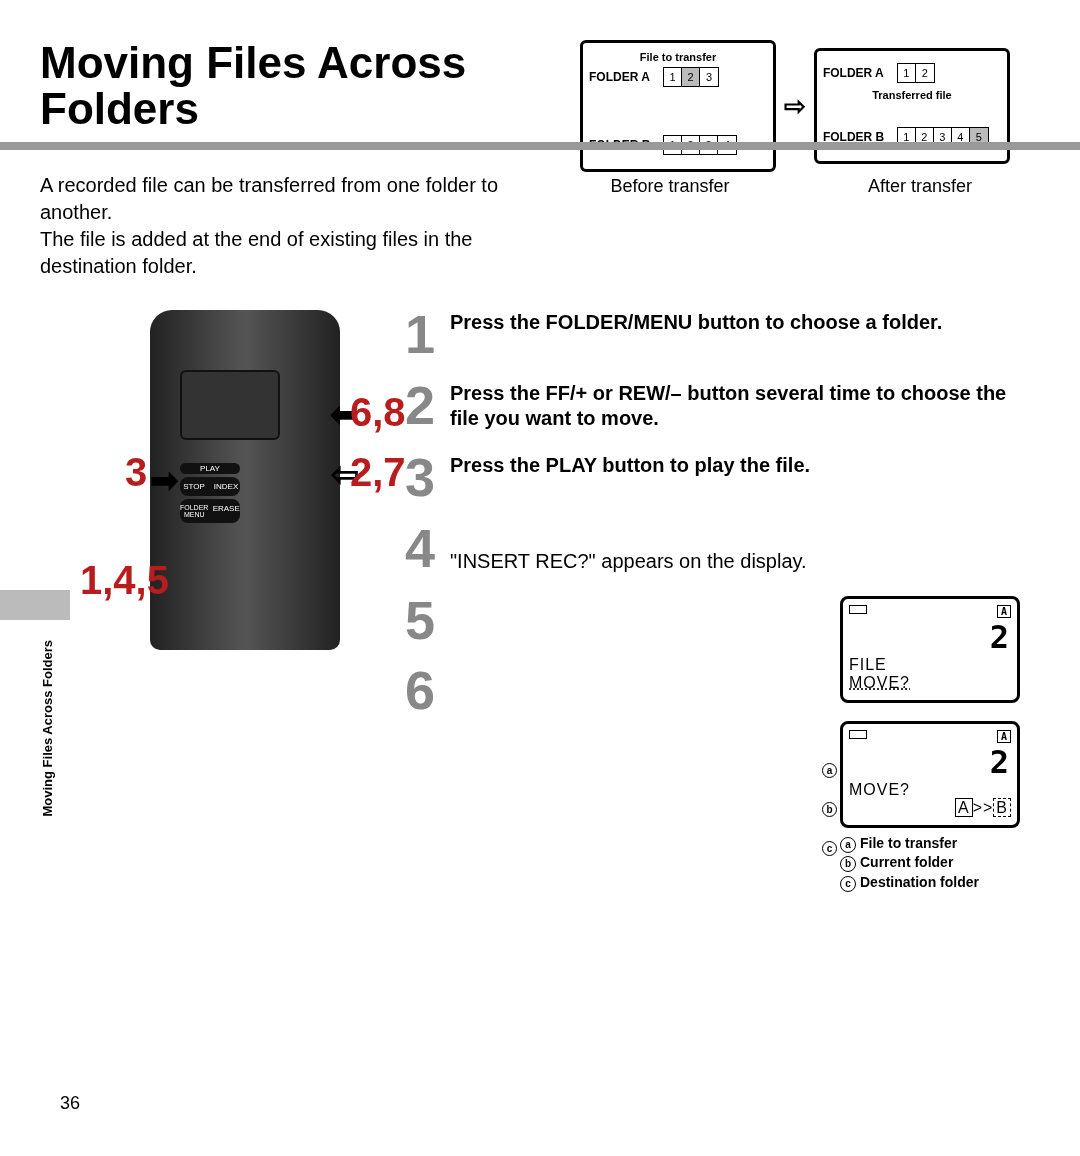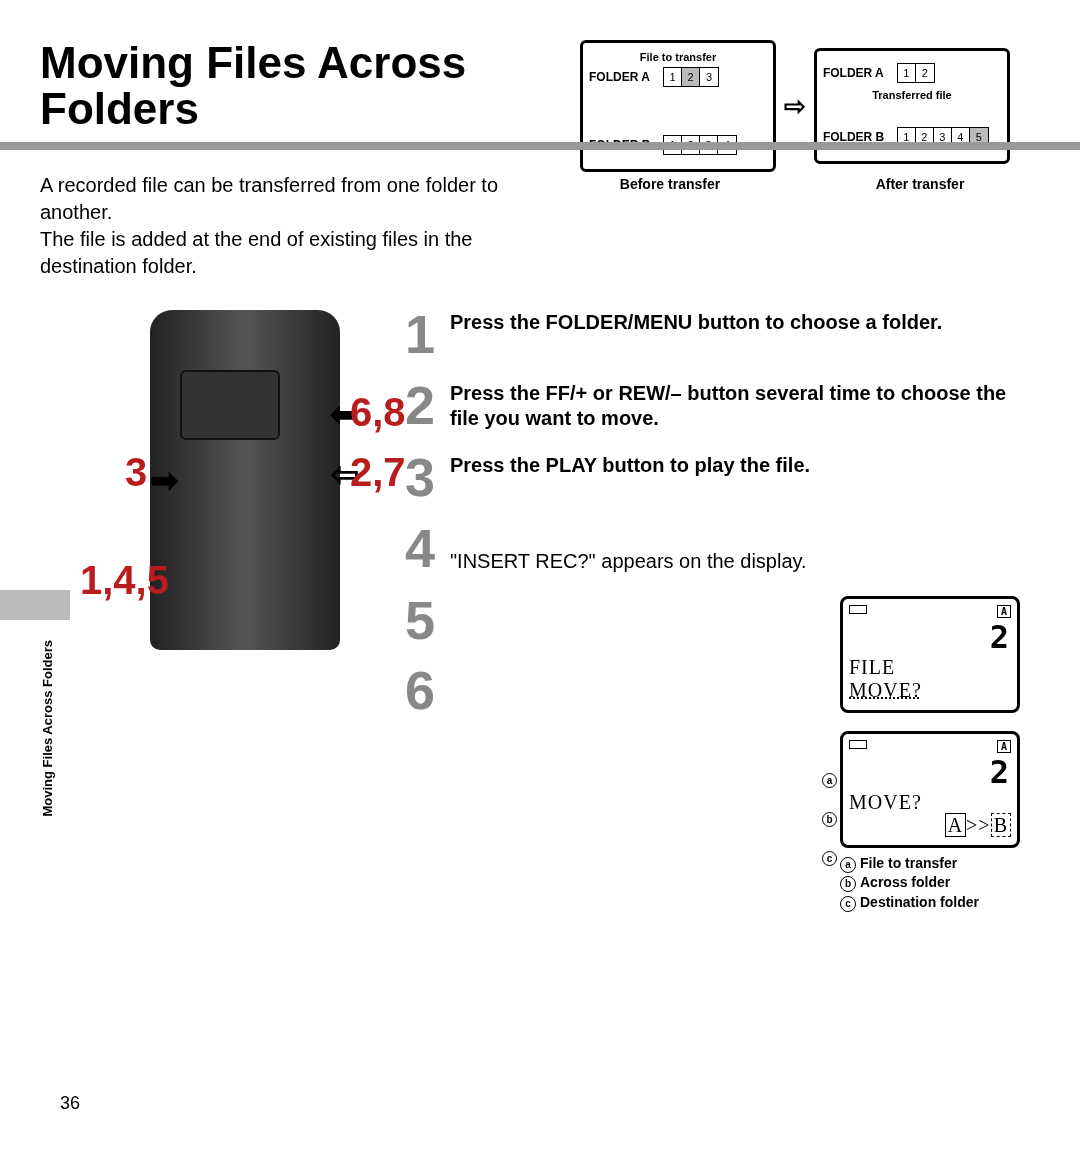--- a/index.html
+++ b/index.html
@@ -19,7 +19,7 @@
   .cell.hl { background:#bbb; }
   .caprow { font-size:11px; text-align:center; font-weight:bold; margin-bottom:2px;}
   .arrow-big { font-size:26px; font-weight:bold; }
-  .belowcap { display:flex; gap:26px; margin-top:4px; font-weight:bold; font-size:14px;}
+  .belowcap { display:flex; gap:26px; margin-top:4px; font-weight:normal; font-size:18px;}
   .belowcap span { width:200px; text-align:center;}
   .diag-wrap { position:absolute; top:40px; left:580px; width:430px;}
   .body-row { display:flex; gap:10px; }

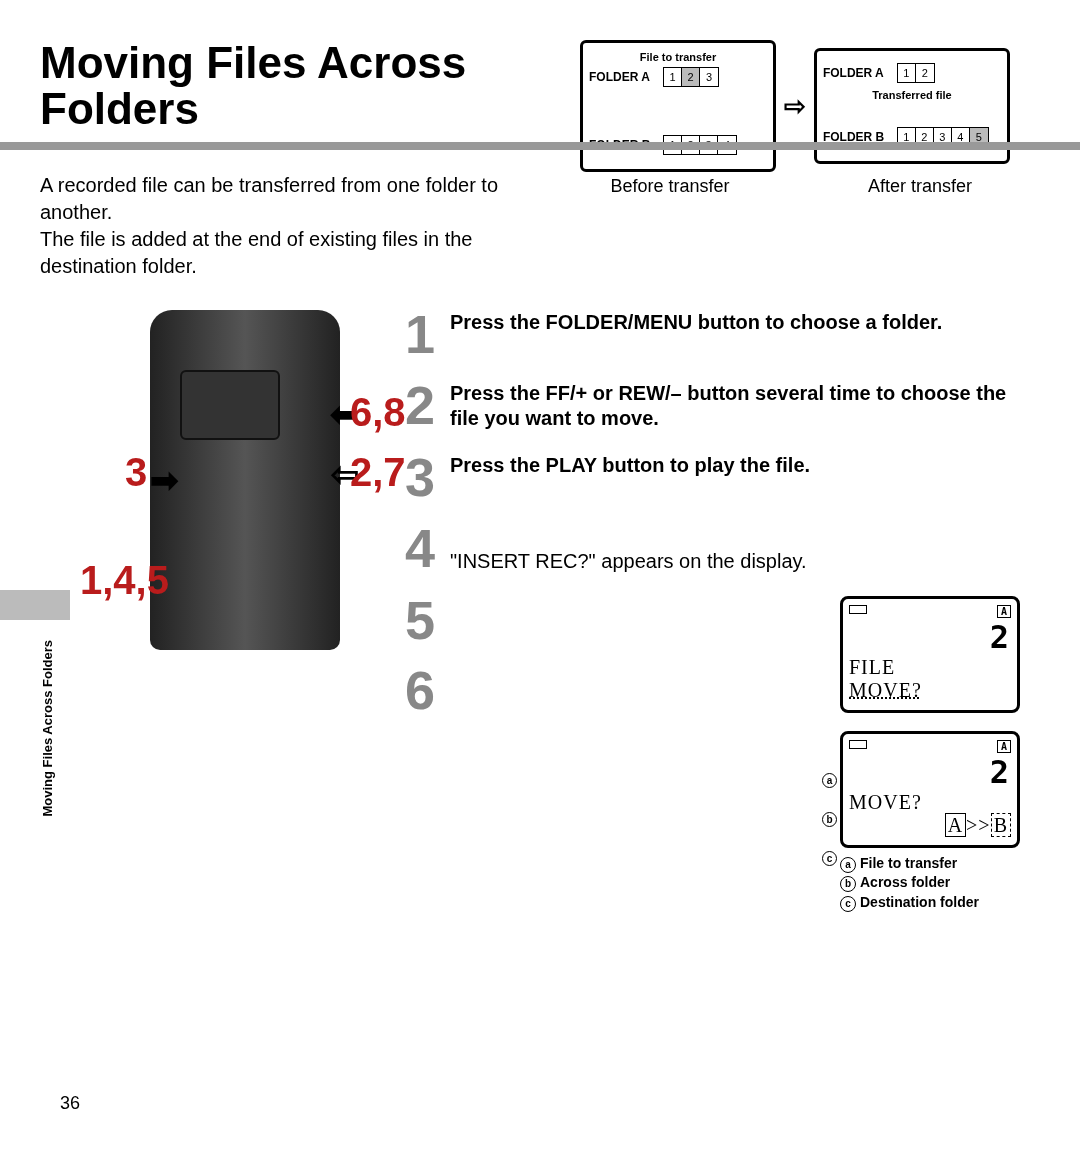--- a/index.html
+++ b/index.html
@@ -134,6 +134,17 @@
     <div class="graybar"></div>
     <div class="device-img"></div>
     <div class="dev-screen"></div>
+    <div class="dev-btns">
+      <div>PLAY</div>
+      <div style="display:flex;gap:4px;">
+        <div style="flex:1;">STOP</div>
+        <div style="flex:1;">INDEX</div>
+      </div>
+      <div style="display:flex;gap:4px;">
+        <div style="flex:1;font-size:7px;">FOLDER MENU</div>
+        <div style="flex:1;">ERASE</div>
+      </div>
+    </div>
     <span class="arrow-lg ar1">➡</span>
     <span class="arrow-lg ar2">⇨</span>
     <span class="arrow-lg ar3l" style="transform:scaleX(-1) translateX(10px);">⬅</span>

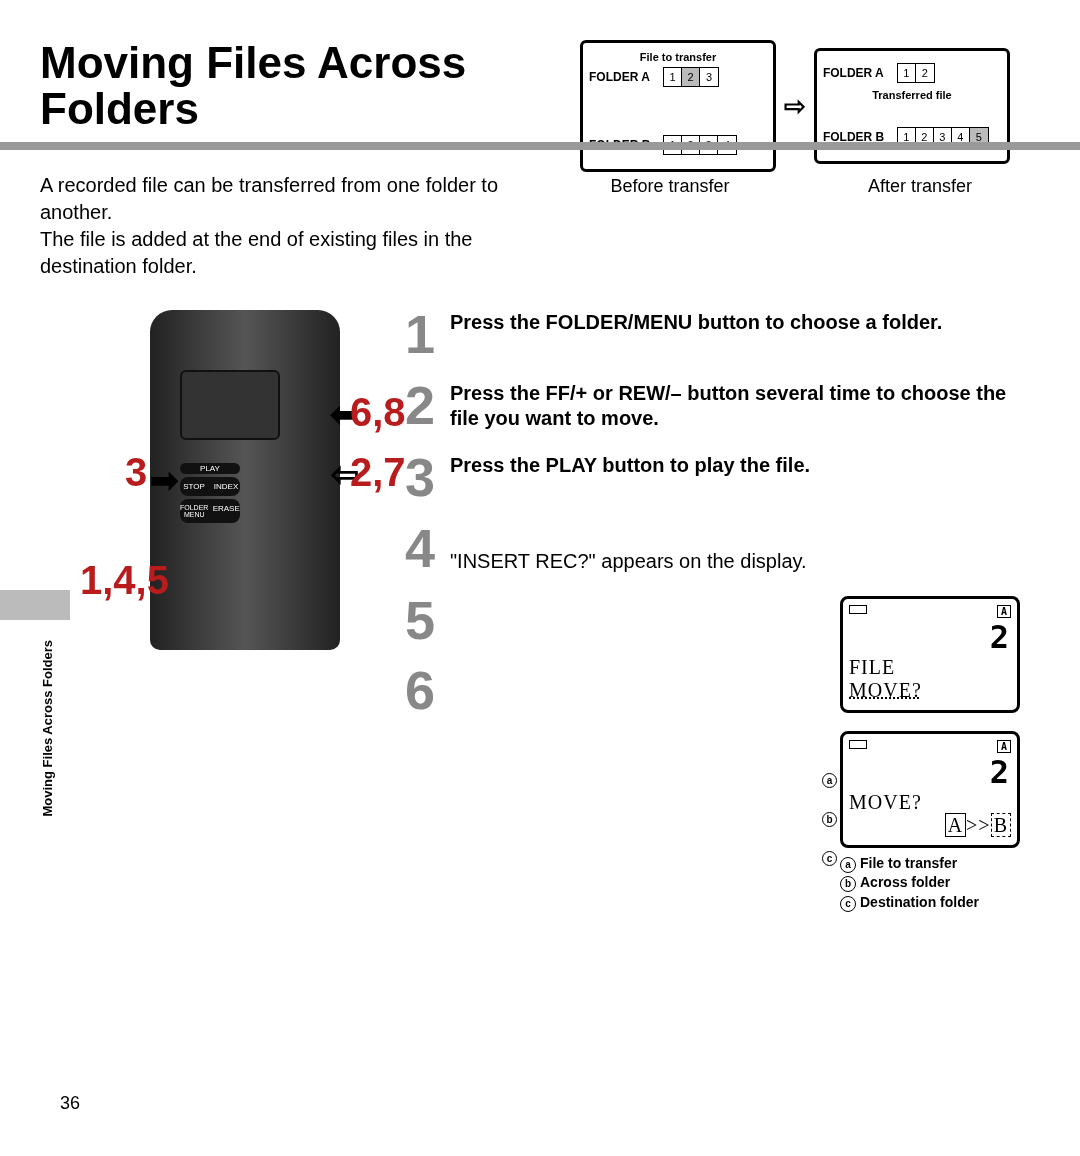--- a/index.html
+++ b/index.html
@@ -51,7 +51,7 @@
   .lcd .icon-batt { border:1px solid #000; width:18px; height:9px; position:relative;}
   .lcd .icon-a { border:1px solid #000; padding:0 3px; font-size:10px; font-weight:bold;}
   .seg-num { font-family:monospace; font-size:32px; text-align:right; letter-spacing:2px; font-weight:bold;}
-  .pix { font-family:Liberation Serif, serif; font-size:20px; letter-spacing:1px;}
+  .pix { font-family:Liberation Sans, sans-serif; font-size:16px; letter-spacing:1px;}
   .dotted { text-decoration-line:underline; text-decoration-style:dotted;}
   .legend { font-size:14px; font-weight:bold; line-height:1.4;}
   .legend .circ { display:inline-flex; width:16px; height:16px; border:1.5px solid #000; border-radius:50%; align-items:center; justify-content:center; font-size:10px; margin-right:4px;}

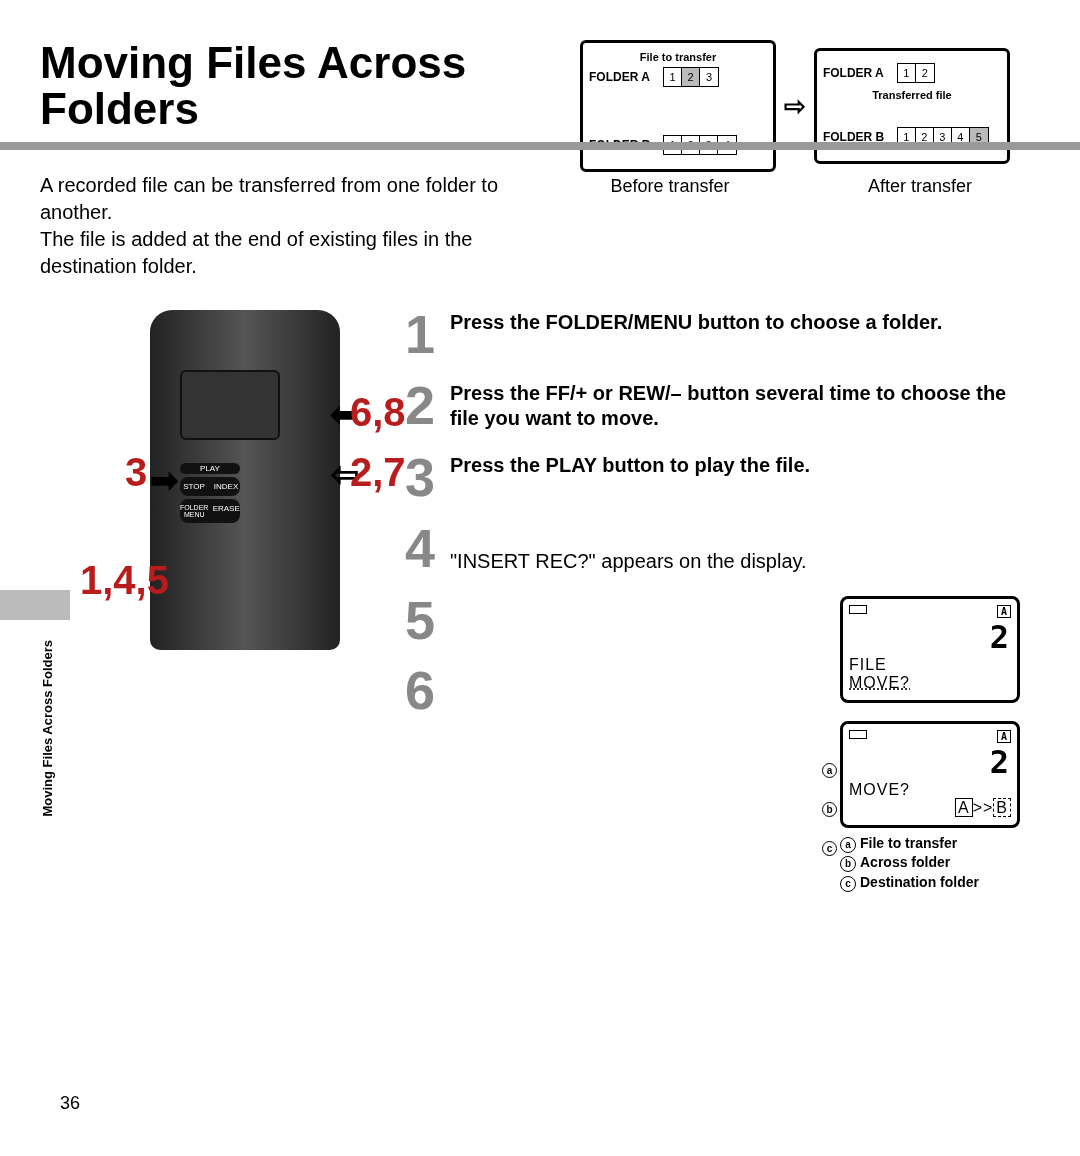--- a/index.html
+++ b/index.html
@@ -218,7 +218,7 @@
         </div>
         <div class="legend">
           <div><span class="circ">a</span><span>File to transfer</span></div>
-          <div><span class="circ">b</span><span>Across folder</span></div>
+          <div><span class="circ">b</span><span>Current folder</span></div>
           <div><span class="circ">c</span><span>Destination folder</span></div>
         </div>
       </div>

